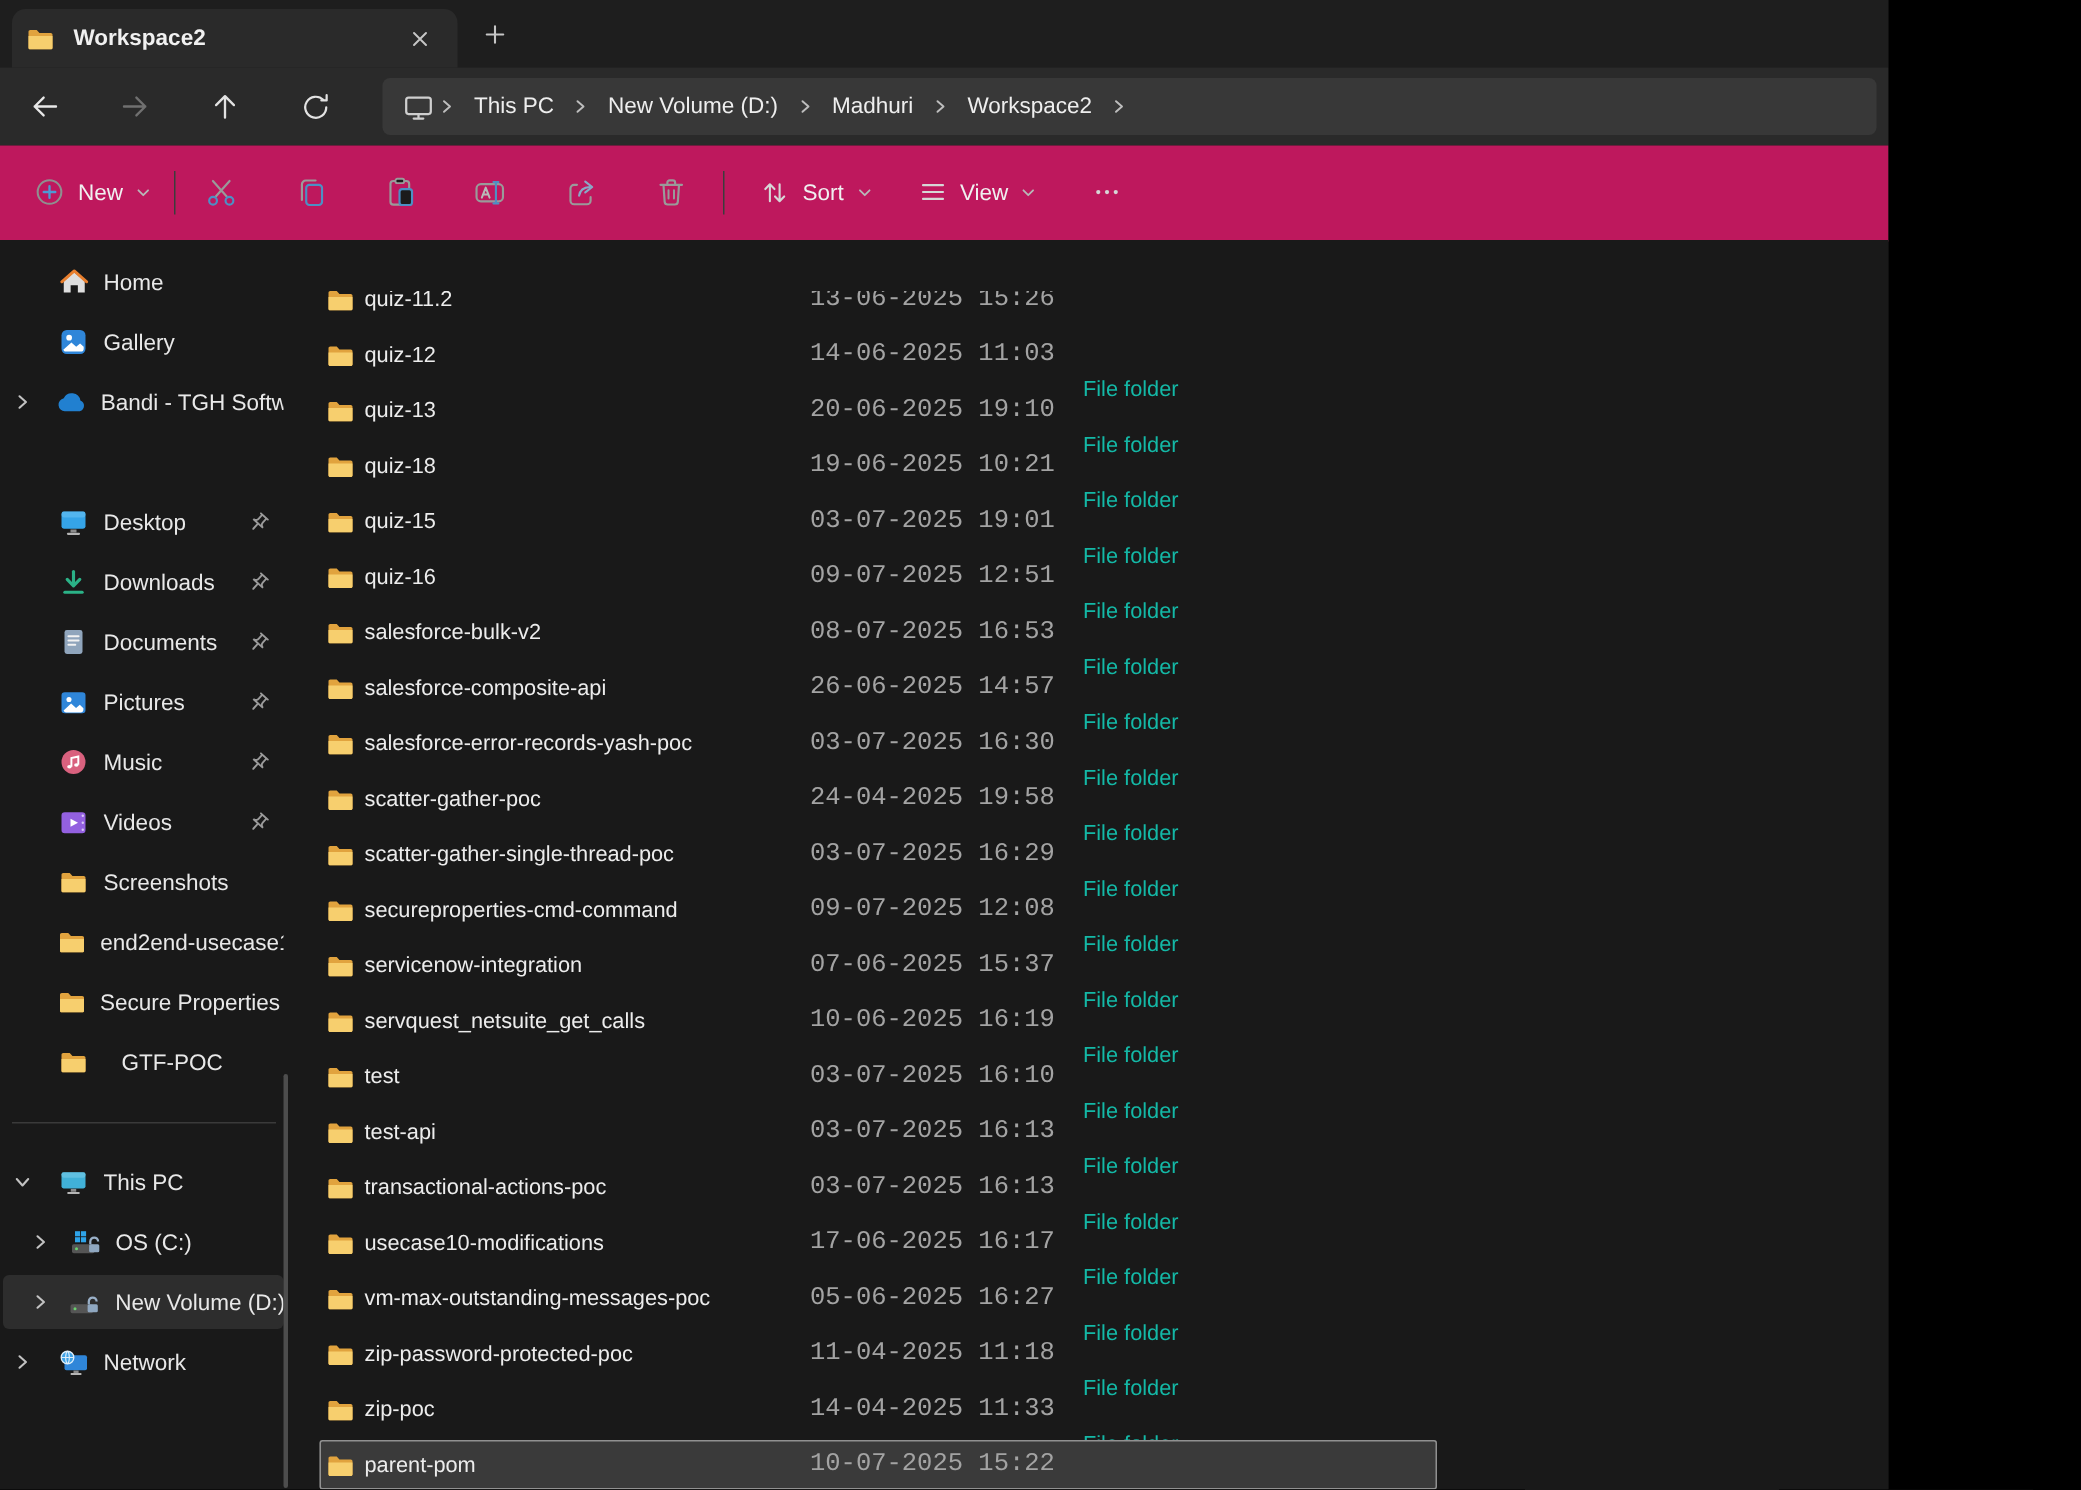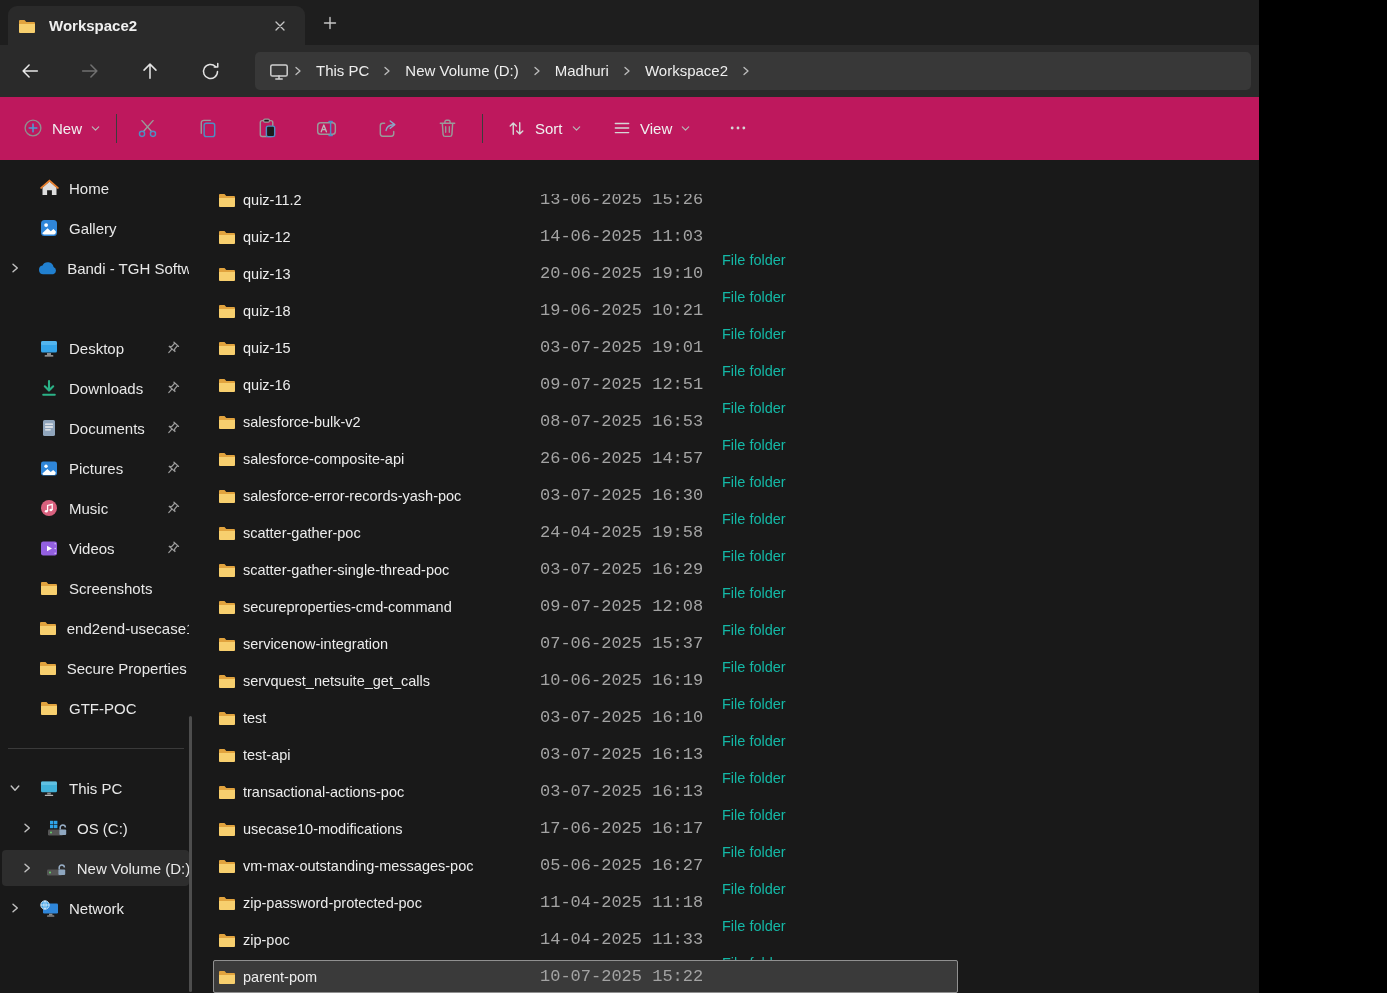--- a/index.html
+++ b/index.html
@@ -443,7 +443,7 @@
             </span>
             <span class="s-label">Secure Properties th</span>
           </div>
-          <div class="side-item" style="top: 530px;">
+          <div class="side-item" style="top: 530px; gap: 12px;">
             <span class="icon s-icon">
               <svg width="18" height="14" viewBox="0 0 18 14">
                 <path d="M1 2.2C1 1.5 1.5 1 2.2 1h4.3l1.8 2h7.5c.7 0 1.2.5 1.2 1.2v8.6c0 .7-.5 1.2-1.2 1.2H2.2C1.5 14 1 13.5 1 12.8V2.2z" fill="#e1a33e"></path>

